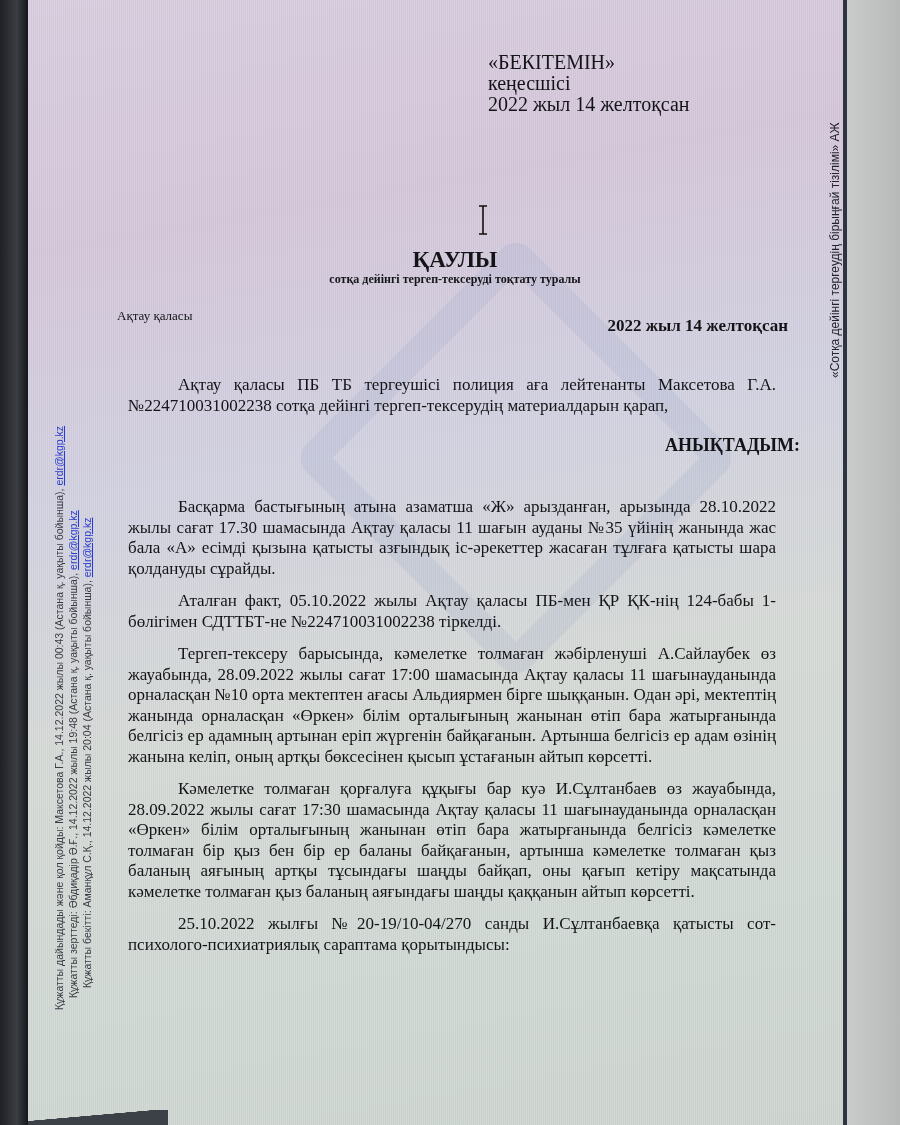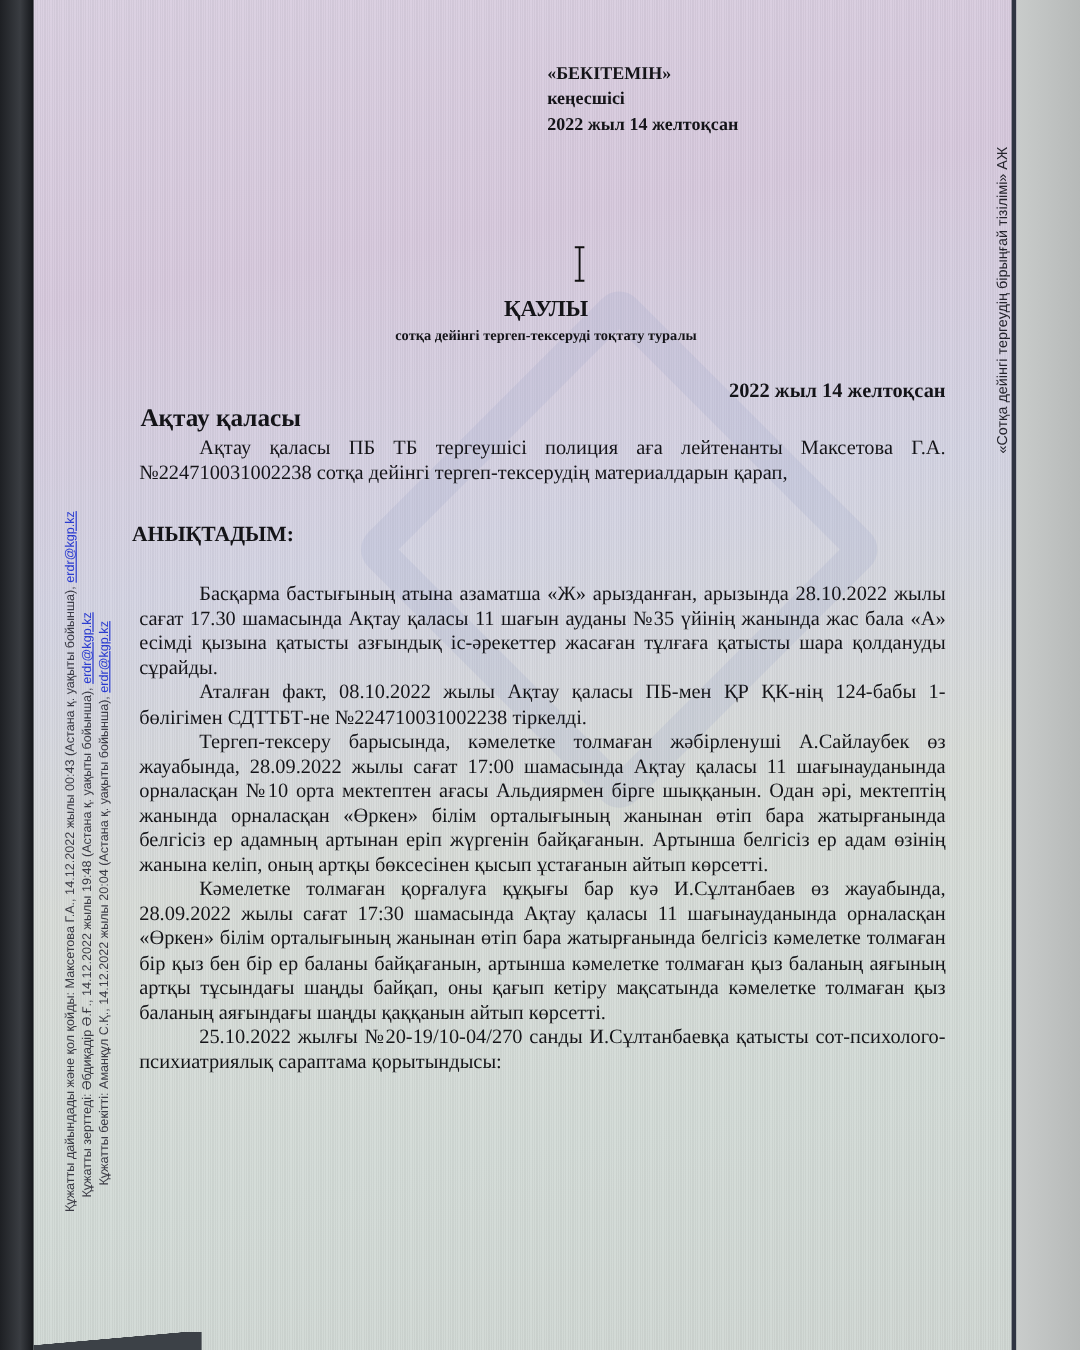--- a/index.html
+++ b/index.html
@@ -54,7 +54,7 @@
     }
     .doc { position: absolute; left: 0; top: 0; width: 900px; height: 1125px; color: #141418; }
     .approve {
-      position: absolute; left: 456px; top: 52px; font-weight: bold; font-size: 15px; line-height: 21px;
+      position: absolute; left: 488px; top: 52px; font-weight: normal; font-size: 20px; line-height: 21px;
     }
     .cursor { position: absolute; left: 477px; top: 205px; width: 12px; height: 30px; }
     .title {

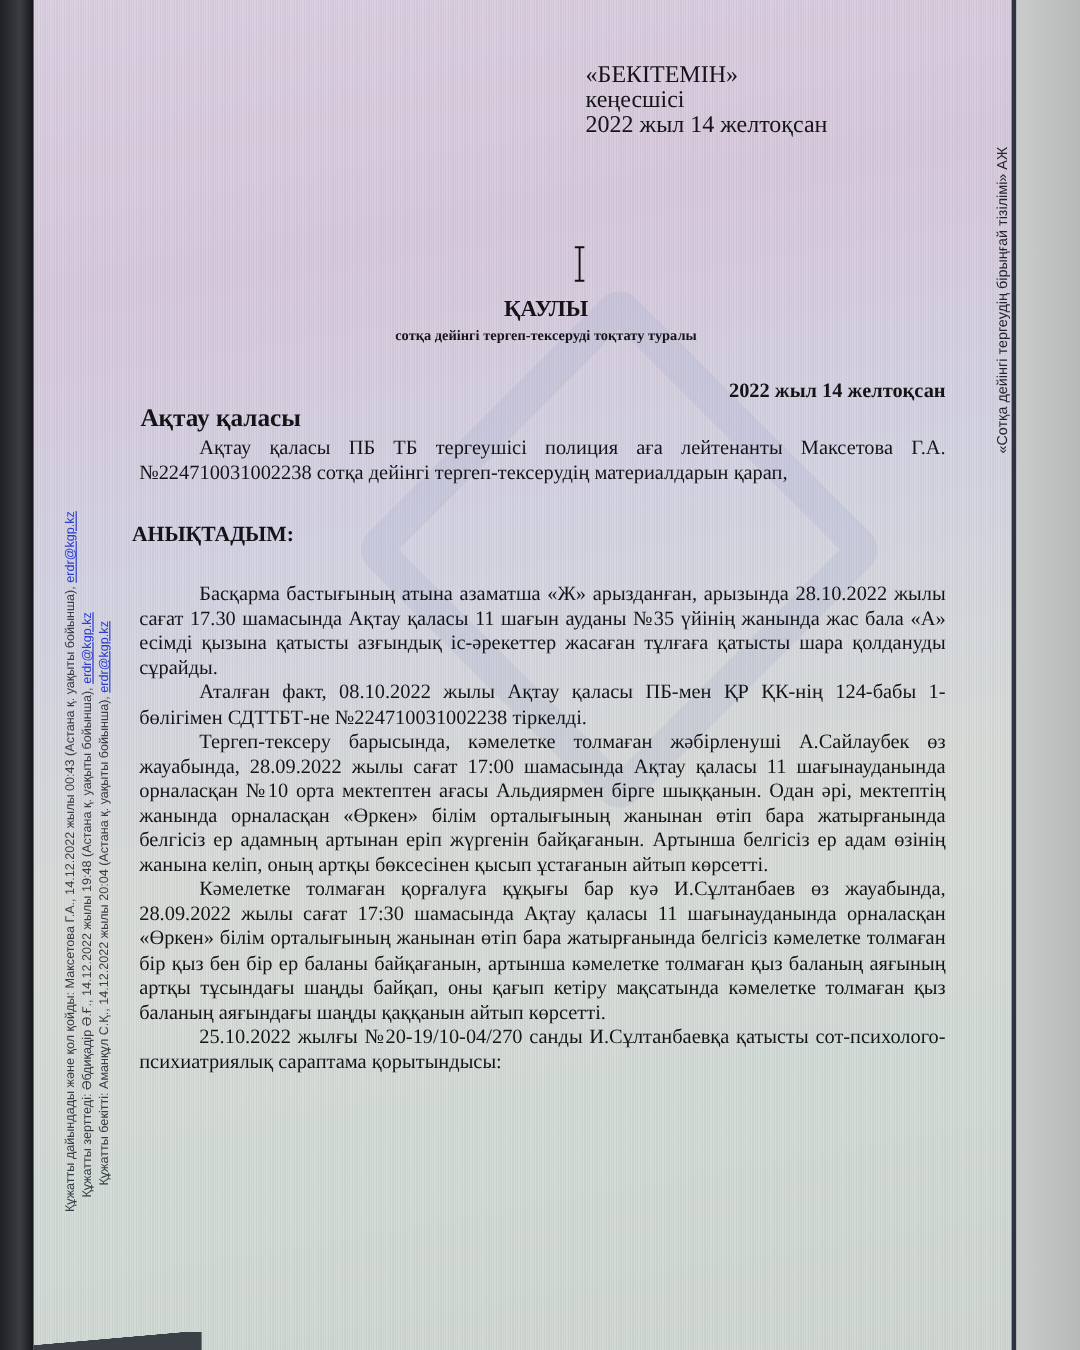--- a/index.html
+++ b/index.html
@@ -60,7 +60,7 @@
     .title {
       position: absolute; left: 110px; width: 690px; text-align: center; font-weight: bold;
     }
-    .t1 { top: 247px; font-size: 19px; }
+    .t1 { top: 247px; font-size: 23px; }
     .t2 { top: 272px; font-size: 12px; }
     .place { position: absolute; left: 117px; top: 336px; font-weight: bold; font-size: 21px; }
     .date { position: absolute; right: 112px; top: 316px; font-weight: bold; font-size: 17px; }

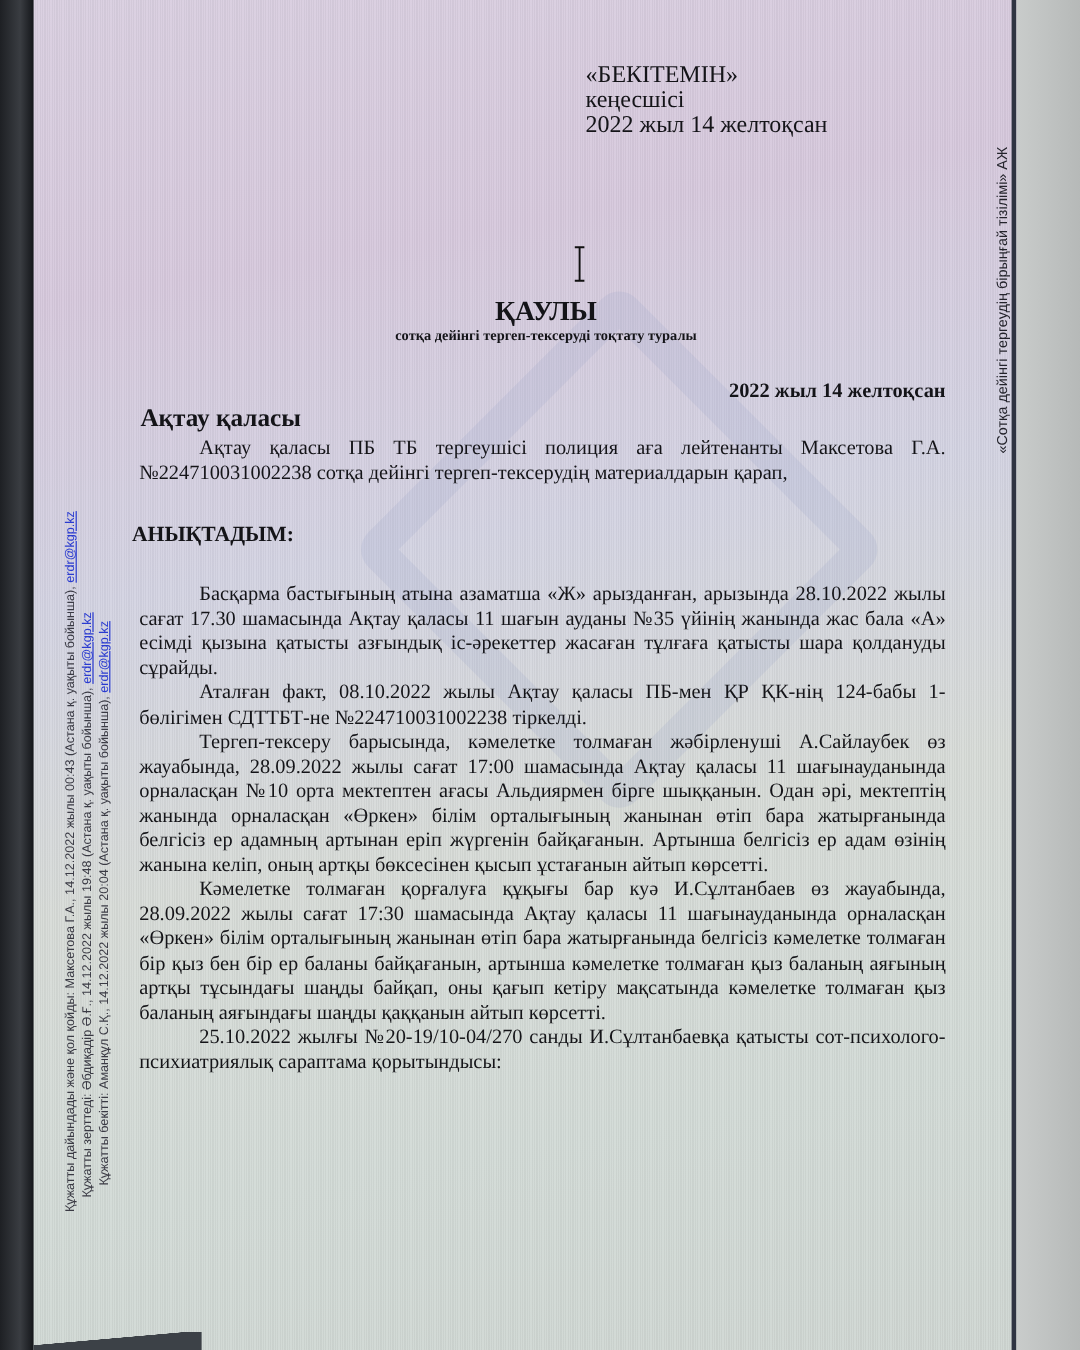--- a/index.html
+++ b/index.html
@@ -62,7 +62,7 @@
     }
     .t1 { top: 247px; font-size: 23px; }
     .t2 { top: 272px; font-size: 12px; }
-    .place { position: absolute; left: 117px; top: 336px; font-weight: bold; font-size: 21px; }
+    .place { position: absolute; left: 117px; top: 308px; font-weight: normal; font-size: 13px; }
     .date { position: absolute; right: 112px; top: 316px; font-weight: bold; font-size: 17px; }
     .body {
       position: absolute; left: 116px; width: 672px; font-size: 17px; line-height: 20.5px;

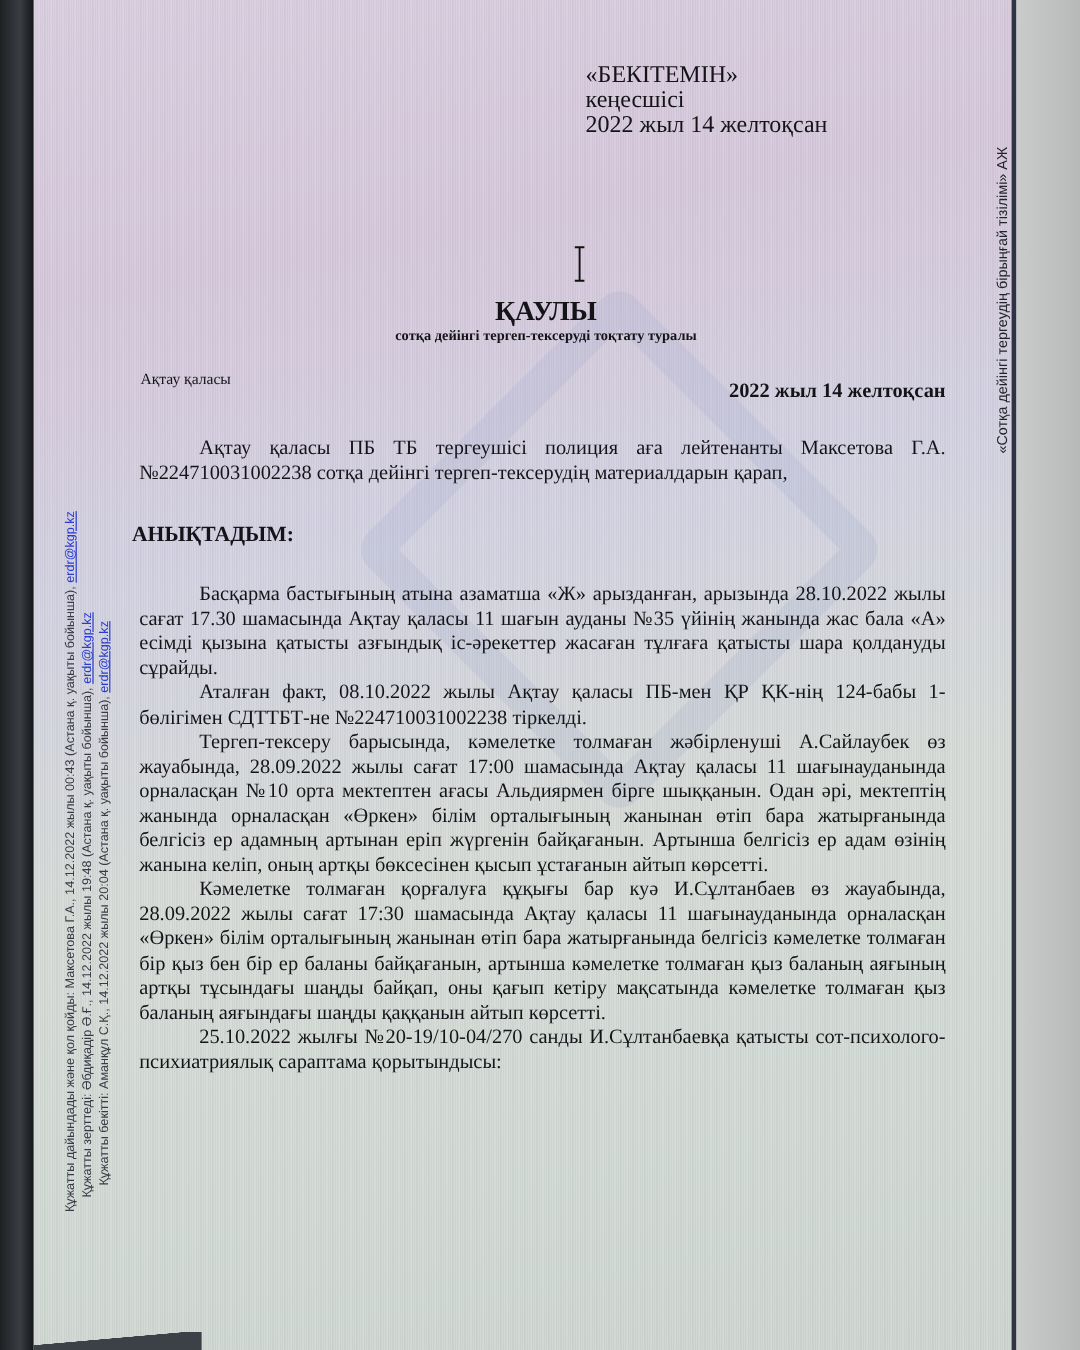--- a/index.html
+++ b/index.html
@@ -68,7 +68,7 @@
       position: absolute; left: 116px; width: 672px; font-size: 17px; line-height: 20.5px;
       text-align: justify;
     }
-    .body p { margin: 0; text-indent: 50px; }
+    .body p { margin: 12px; text-indent: 50px; }
     .b1 { top: 363px; }
     .found { position: absolute; left: 110px; width: 690px; top: 435px; text-align: left; font-weight: bold; font-size: 18px; }
     .b2 { top: 485px; }

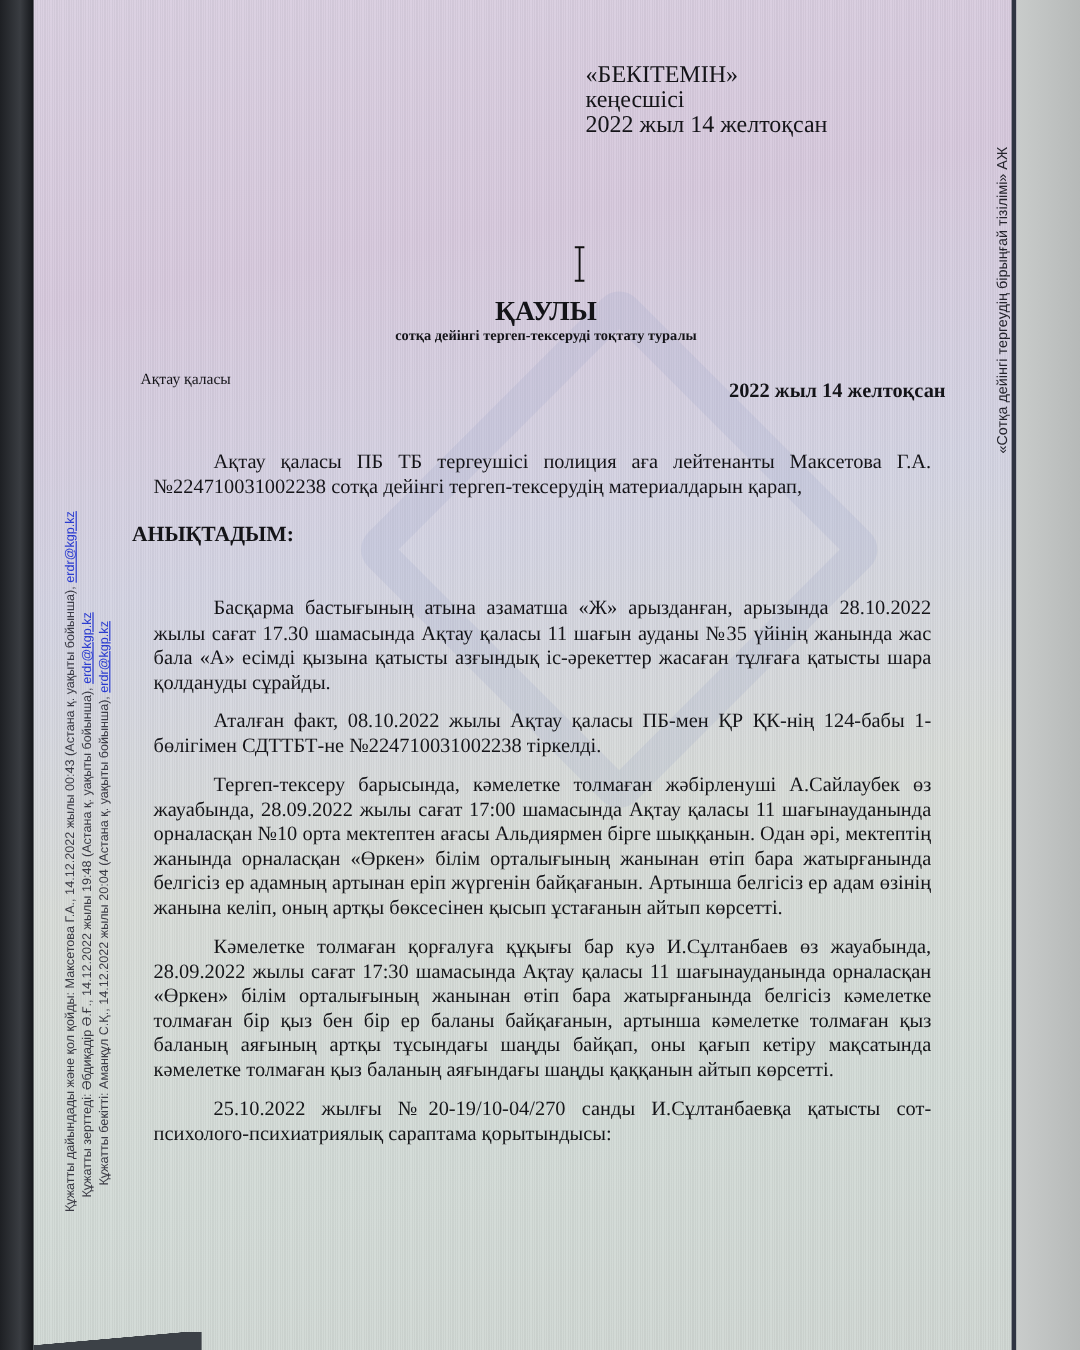--- a/index.html
+++ b/index.html
@@ -70,7 +70,7 @@
     }
     .body p { margin: 12px; text-indent: 50px; }
     .b1 { top: 363px; }
-    .found { position: absolute; left: 110px; width: 690px; top: 435px; text-align: left; font-weight: bold; font-size: 18px; }
+    .found { position: absolute; left: 110px; width: 690px; top: 435px; text-align: right; font-weight: bold; font-size: 18px; }
     .b2 { top: 485px; }
   </style>
 </head>

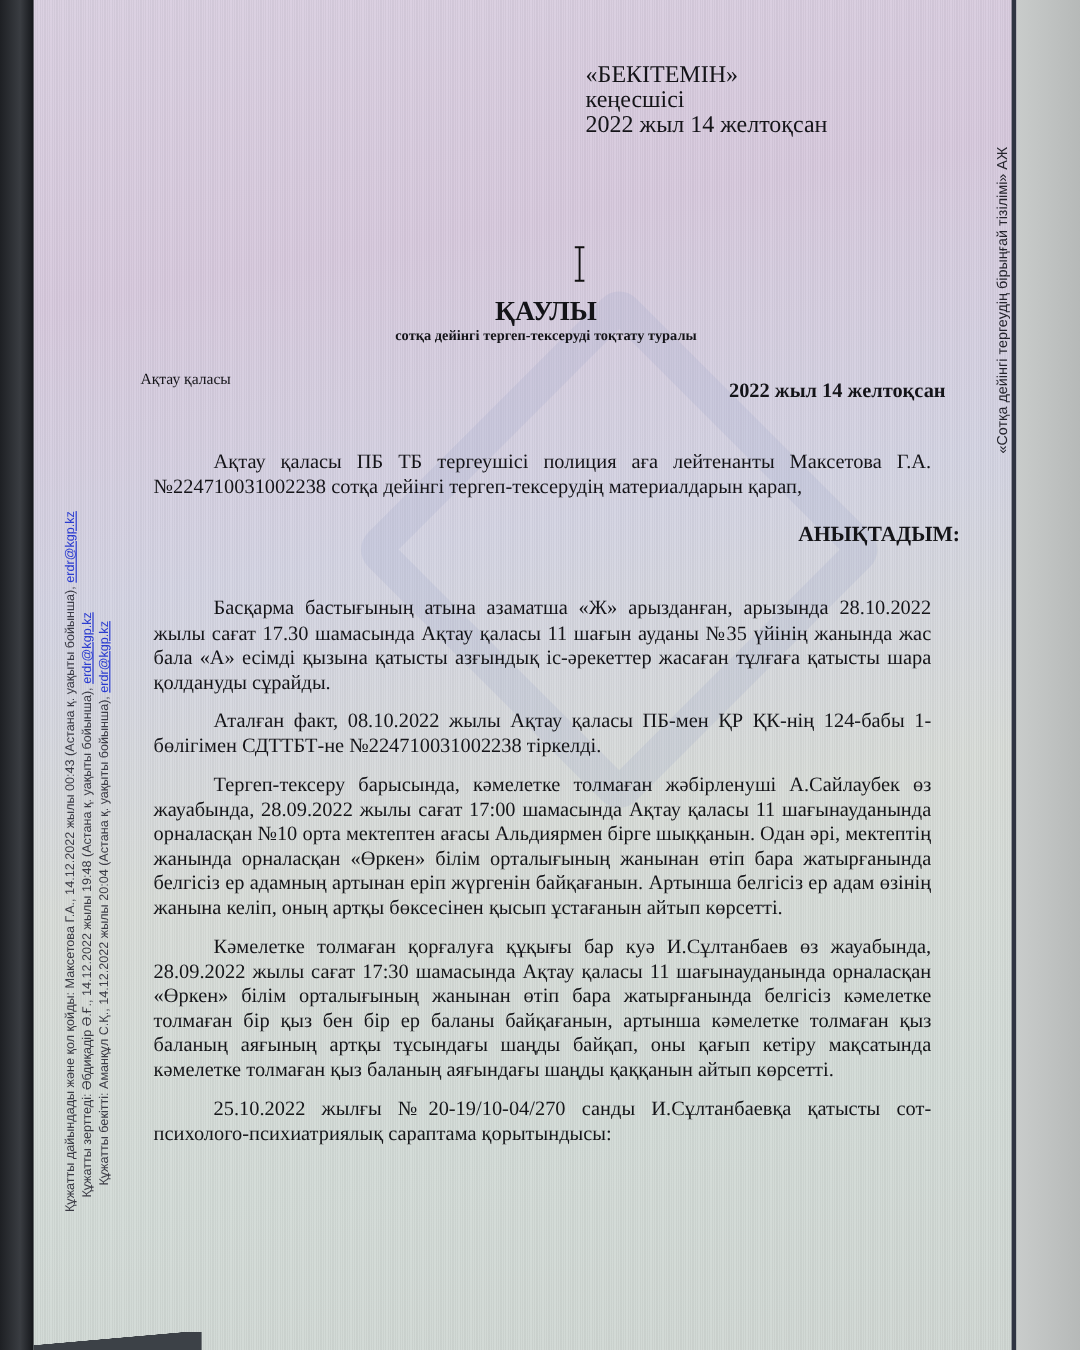--- a/index.html
+++ b/index.html
@@ -117,7 +117,7 @@
 
   <div class="body b2">
     <p>Басқарма бастығының атына азаматша «Ж» арызданған, арызында 28.10.2022 жылы сағат 17.30 шамасында Ақтау қаласы 11 шағын ауданы №35 үйінің жанында жас бала «А» есімді қызына қатысты азғындық іс-әрекеттер жасаған тұлғаға қатысты шара қолдануды сұрайды.</p>
-    <p>Аталған факт, 08.10.2022 жылы Ақтау қаласы ПБ-мен ҚР ҚК-нің 124-бабы 1-бөлігімен СДТТБТ-не №224710031002238 тіркелді.</p>
+    <p>Аталған факт, 05.10.2022 жылы Ақтау қаласы ПБ-мен ҚР ҚК-нің 124-бабы 1-бөлігімен СДТТБТ-не №224710031002238 тіркелді.</p>
     <p>Тергеп-тексеру барысында, кәмелетке толмаған жәбірленуші А.Сайлаубек өз жауабында, 28.09.2022 жылы сағат 17:00 шамасында Ақтау қаласы 11 шағынауданында орналасқан №10 орта мектептен ағасы Альдиярмен бірге шыққанын. Одан әрі, мектептің жанында орналасқан «Өркен» білім орталығының жанынан өтіп бара жатырғанында белгісіз ер адамның артынан еріп жүргенін байқағанын. Артынша белгісіз ер адам өзінің жанына келіп, оның артқы бөксесінен қысып ұстағанын айтып көрсетті.</p>
     <p>Кәмелетке толмаған қорғалуға құқығы бар куә И.Сұлтанбаев өз жауабында, 28.09.2022 жылы сағат 17:30 шамасында Ақтау қаласы 11 шағынауданында орналасқан «Өркен» білім орталығының жанынан өтіп бара жатырғанында белгісіз кәмелетке толмаған бір қыз бен бір ер баланы байқағанын, артынша кәмелетке толмаған қыз баланың аяғының артқы тұсындағы шаңды байқап, оны қағып кетіру мақсатында кәмелетке толмаған қыз баланың аяғындағы шаңды қаққанын айтып көрсетті.</p>
     <p>25.10.2022 жылғы №20-19/10-04/270 санды И.Сұлтанбаевқа қатысты сот-психолого-психиатриялық сараптама қорытындысы:</p>

